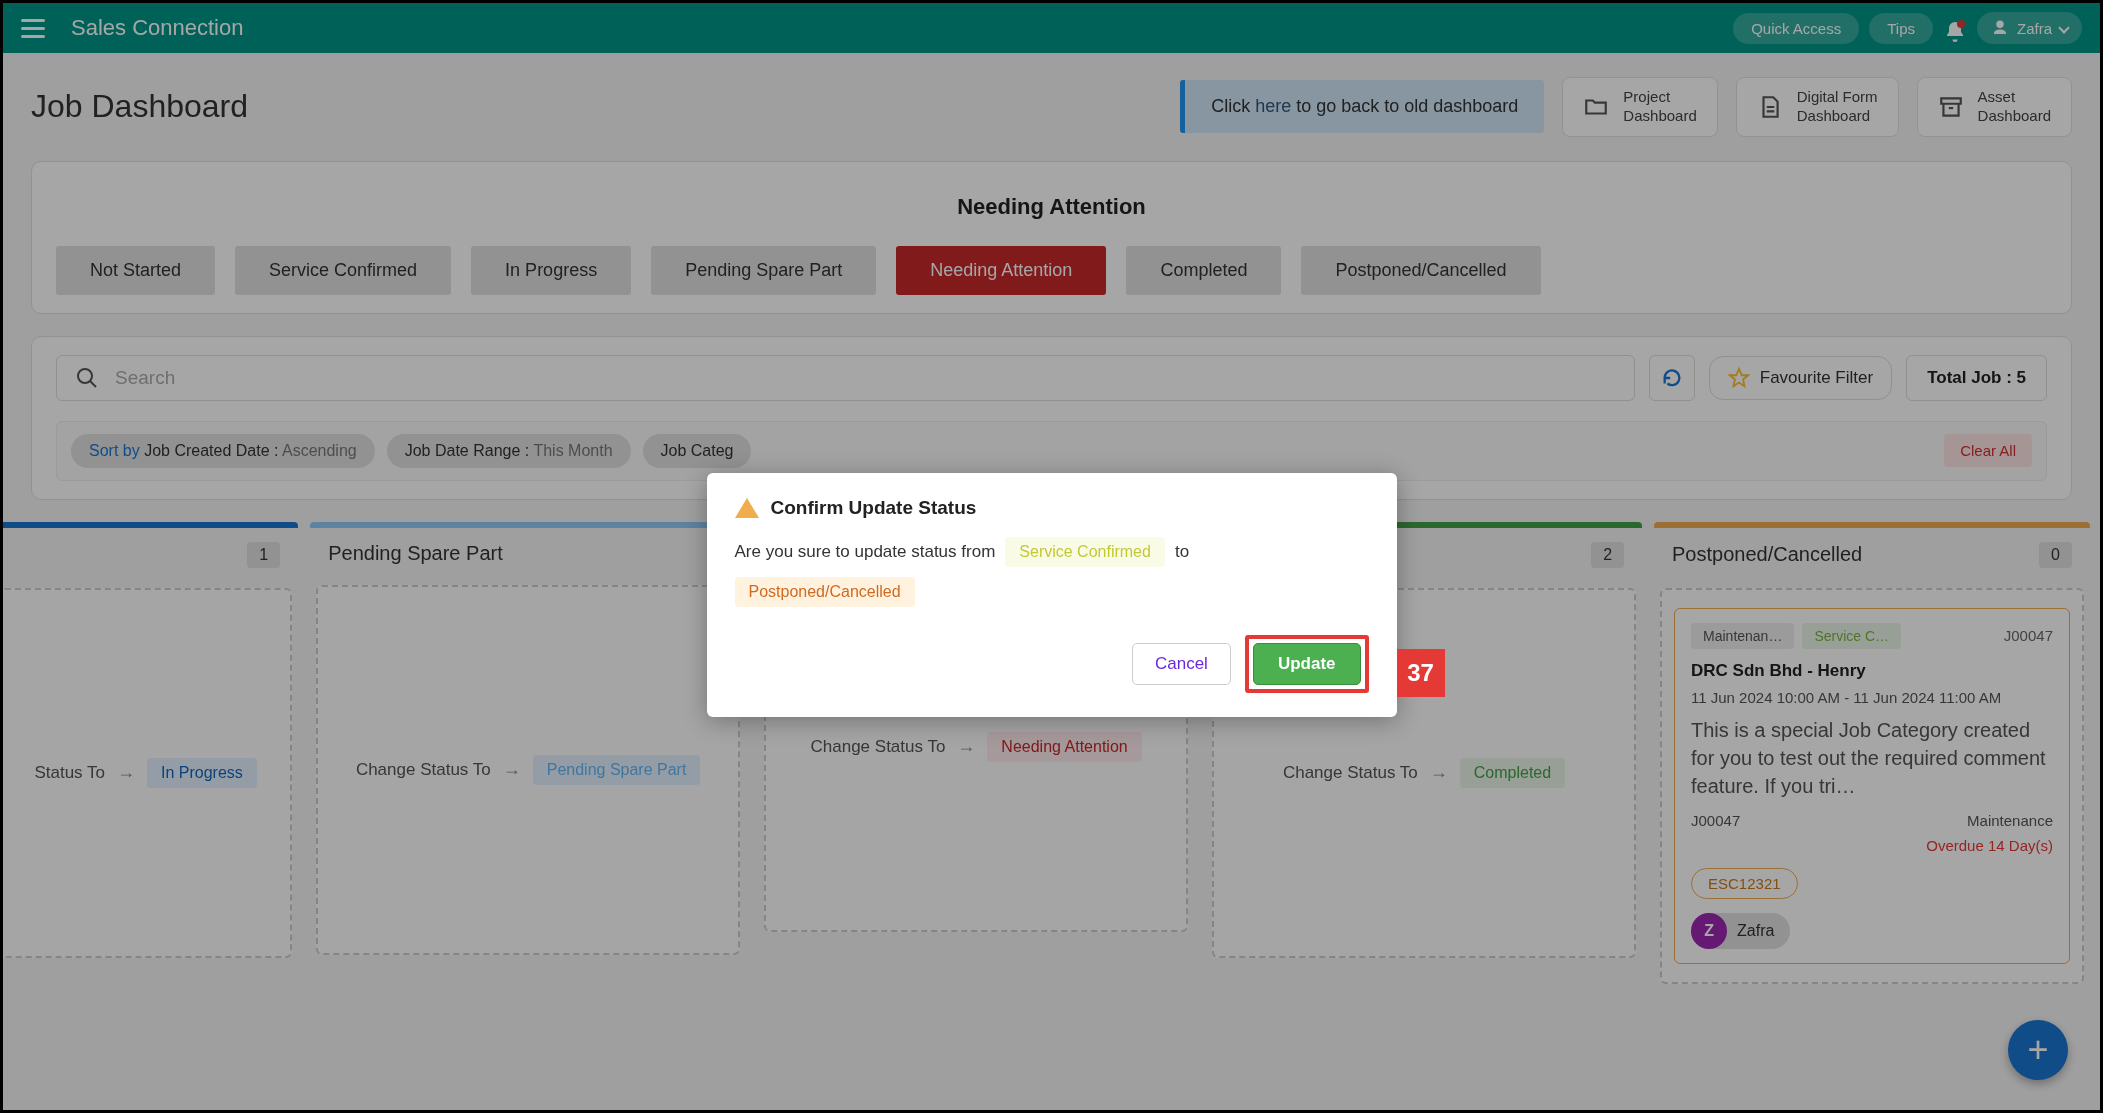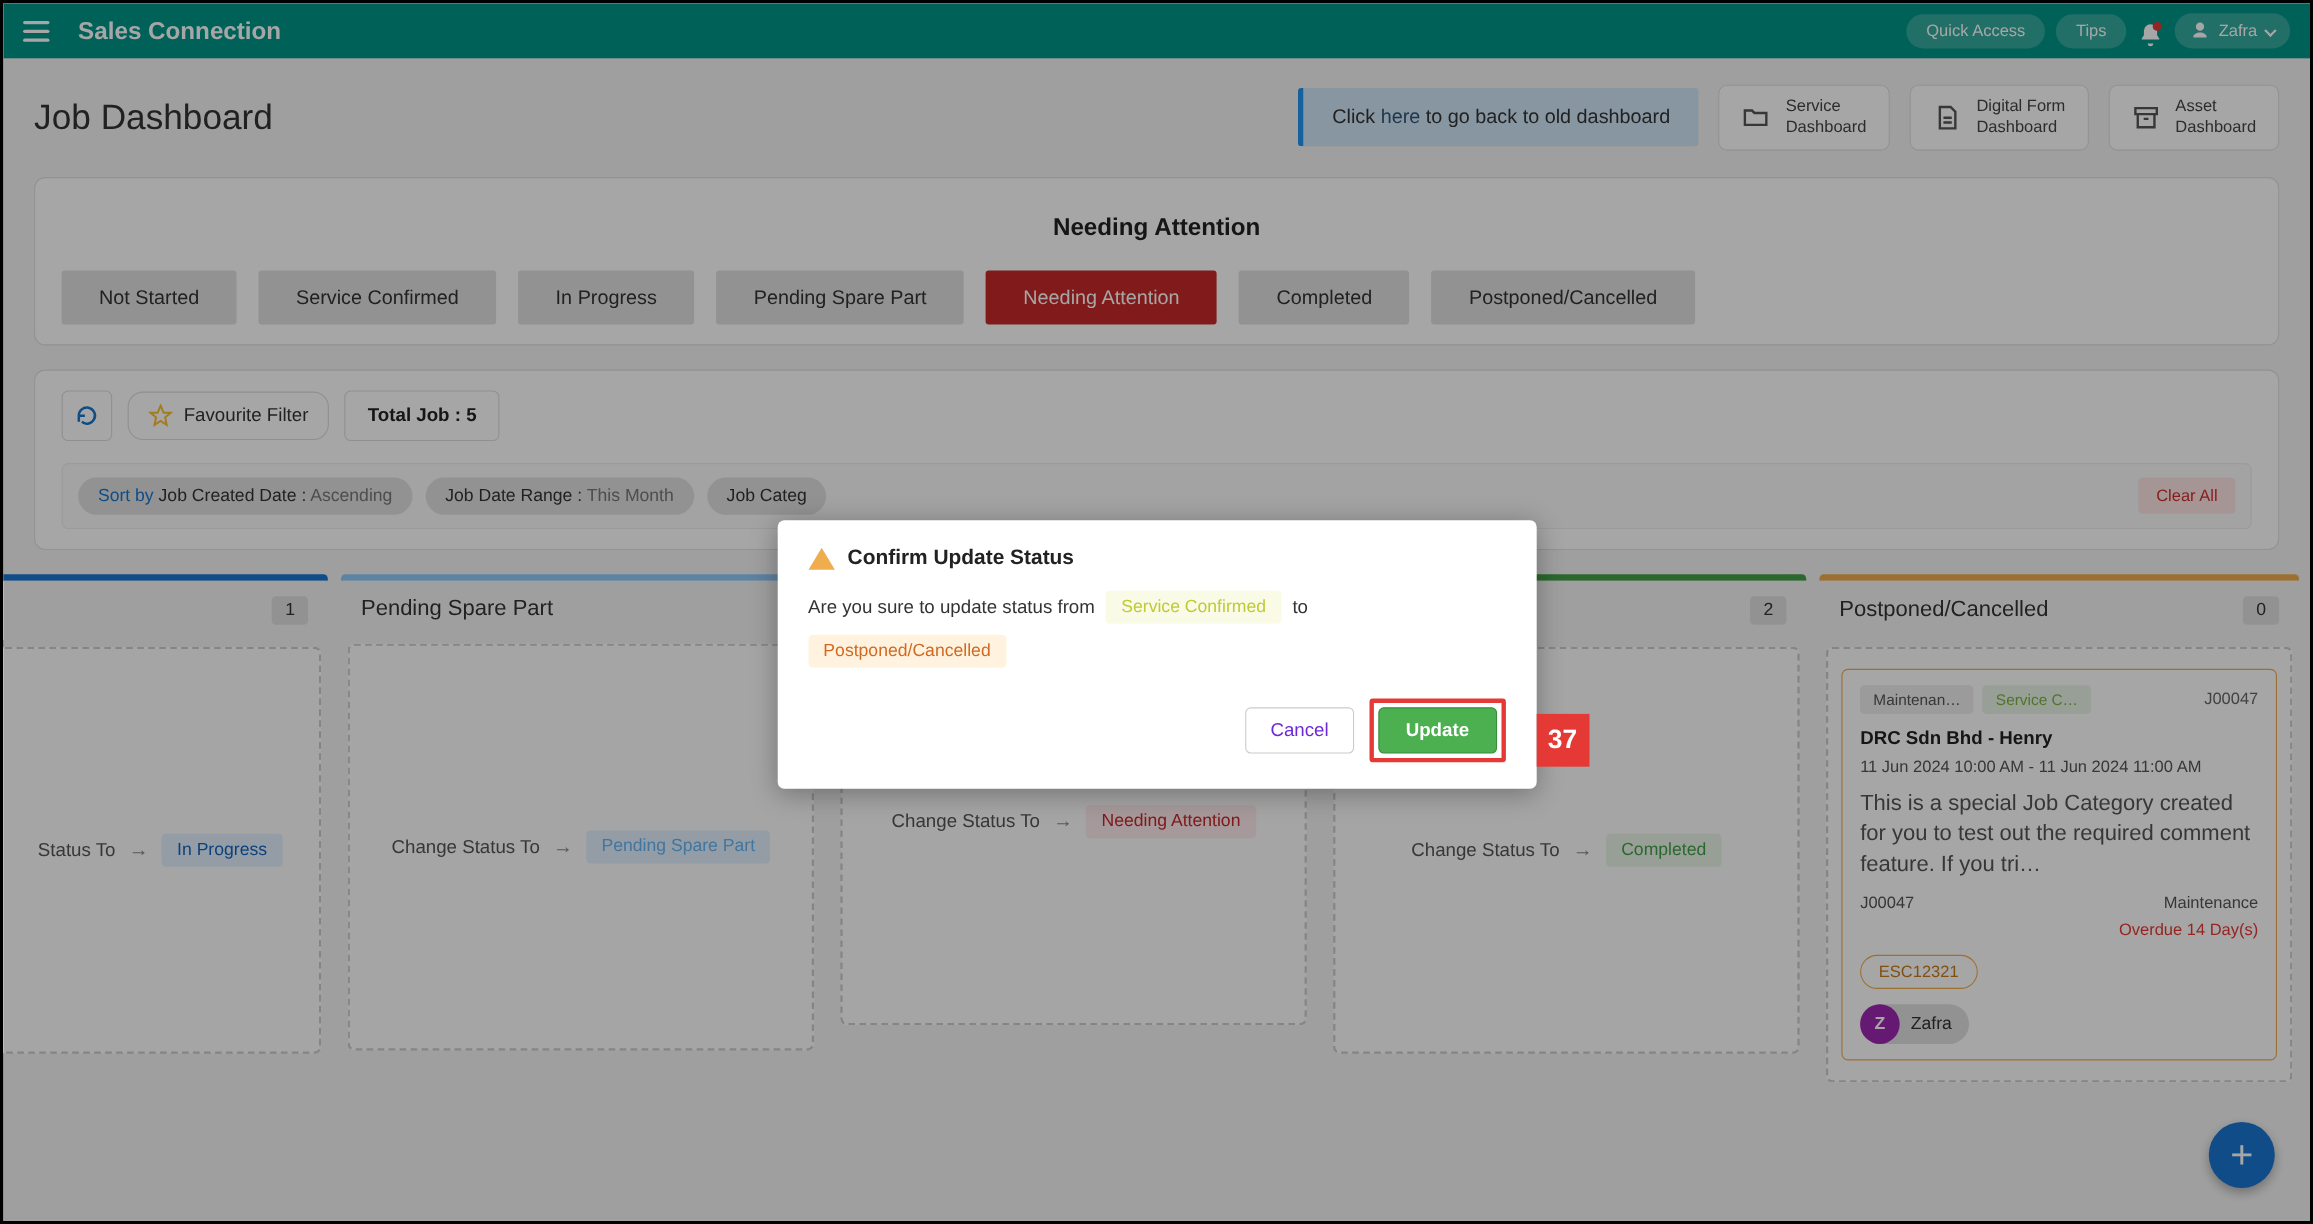--- a/index.html
+++ b/index.html
@@ -11,7 +11,7 @@
 .topbar { background: #009688; height: 50px; display: flex; align-items: center; padding: 0 18px; color: #fff; }
 .hamburger { width: 28px; height: 28px; display: flex; flex-direction: column; justify-content: center; gap: 5px; cursor: pointer; }
 .hamburger span { display: block; width: 24px; height: 3px; background: #fff; border-radius: 2px; }
-.brand { font-size: 22px; font-weight: bold; margin-left: 22px; }
+.brand { font-size: 22px; font-weight: normal; margin-left: 22px; }
 .topbar-right { margin-left: auto; display: flex; align-items: flex-end; gap: 10px; }
 .pill-btn { background: rgba(255,255,255,0.2); border: none; color: #fff; padding: 7px 18px; border-radius: 18px; font-size: 15px; cursor: pointer; }
 .bell { position: relative; width: 24px; height: 24px; }

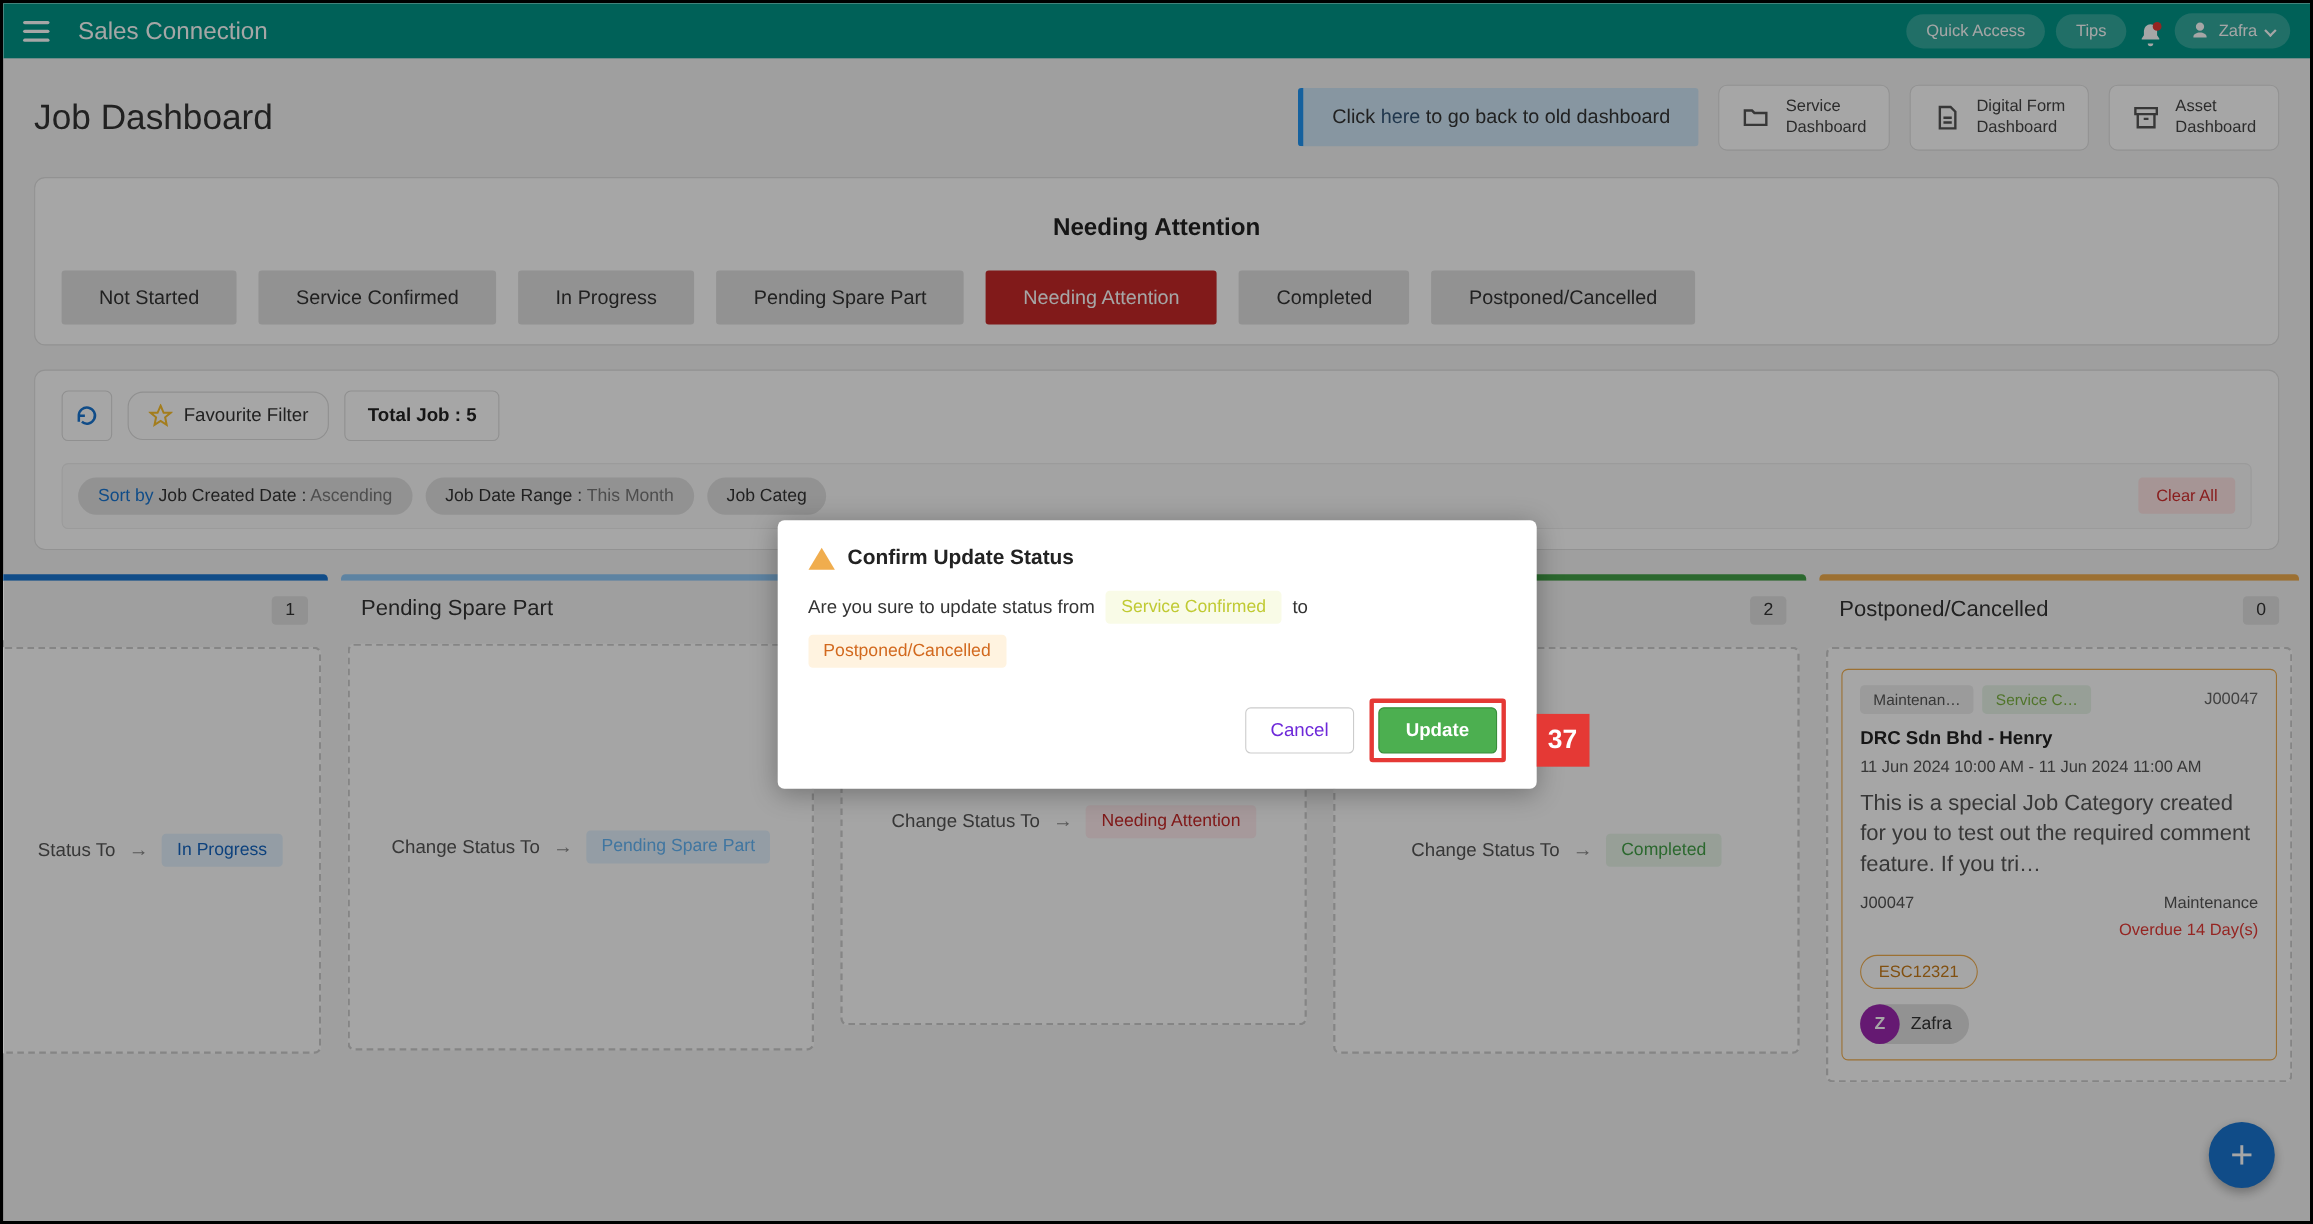--- a/index.html
+++ b/index.html
@@ -150,7 +150,7 @@
           <path d="M3 6h6l2 2h10v10H3z"></path>
         </svg>
       <div class="dash-btn-txt">
-          <div>Service</div>
+          <div>Project</div>
           <div>Dashboard</div>
         </div>
     </div>

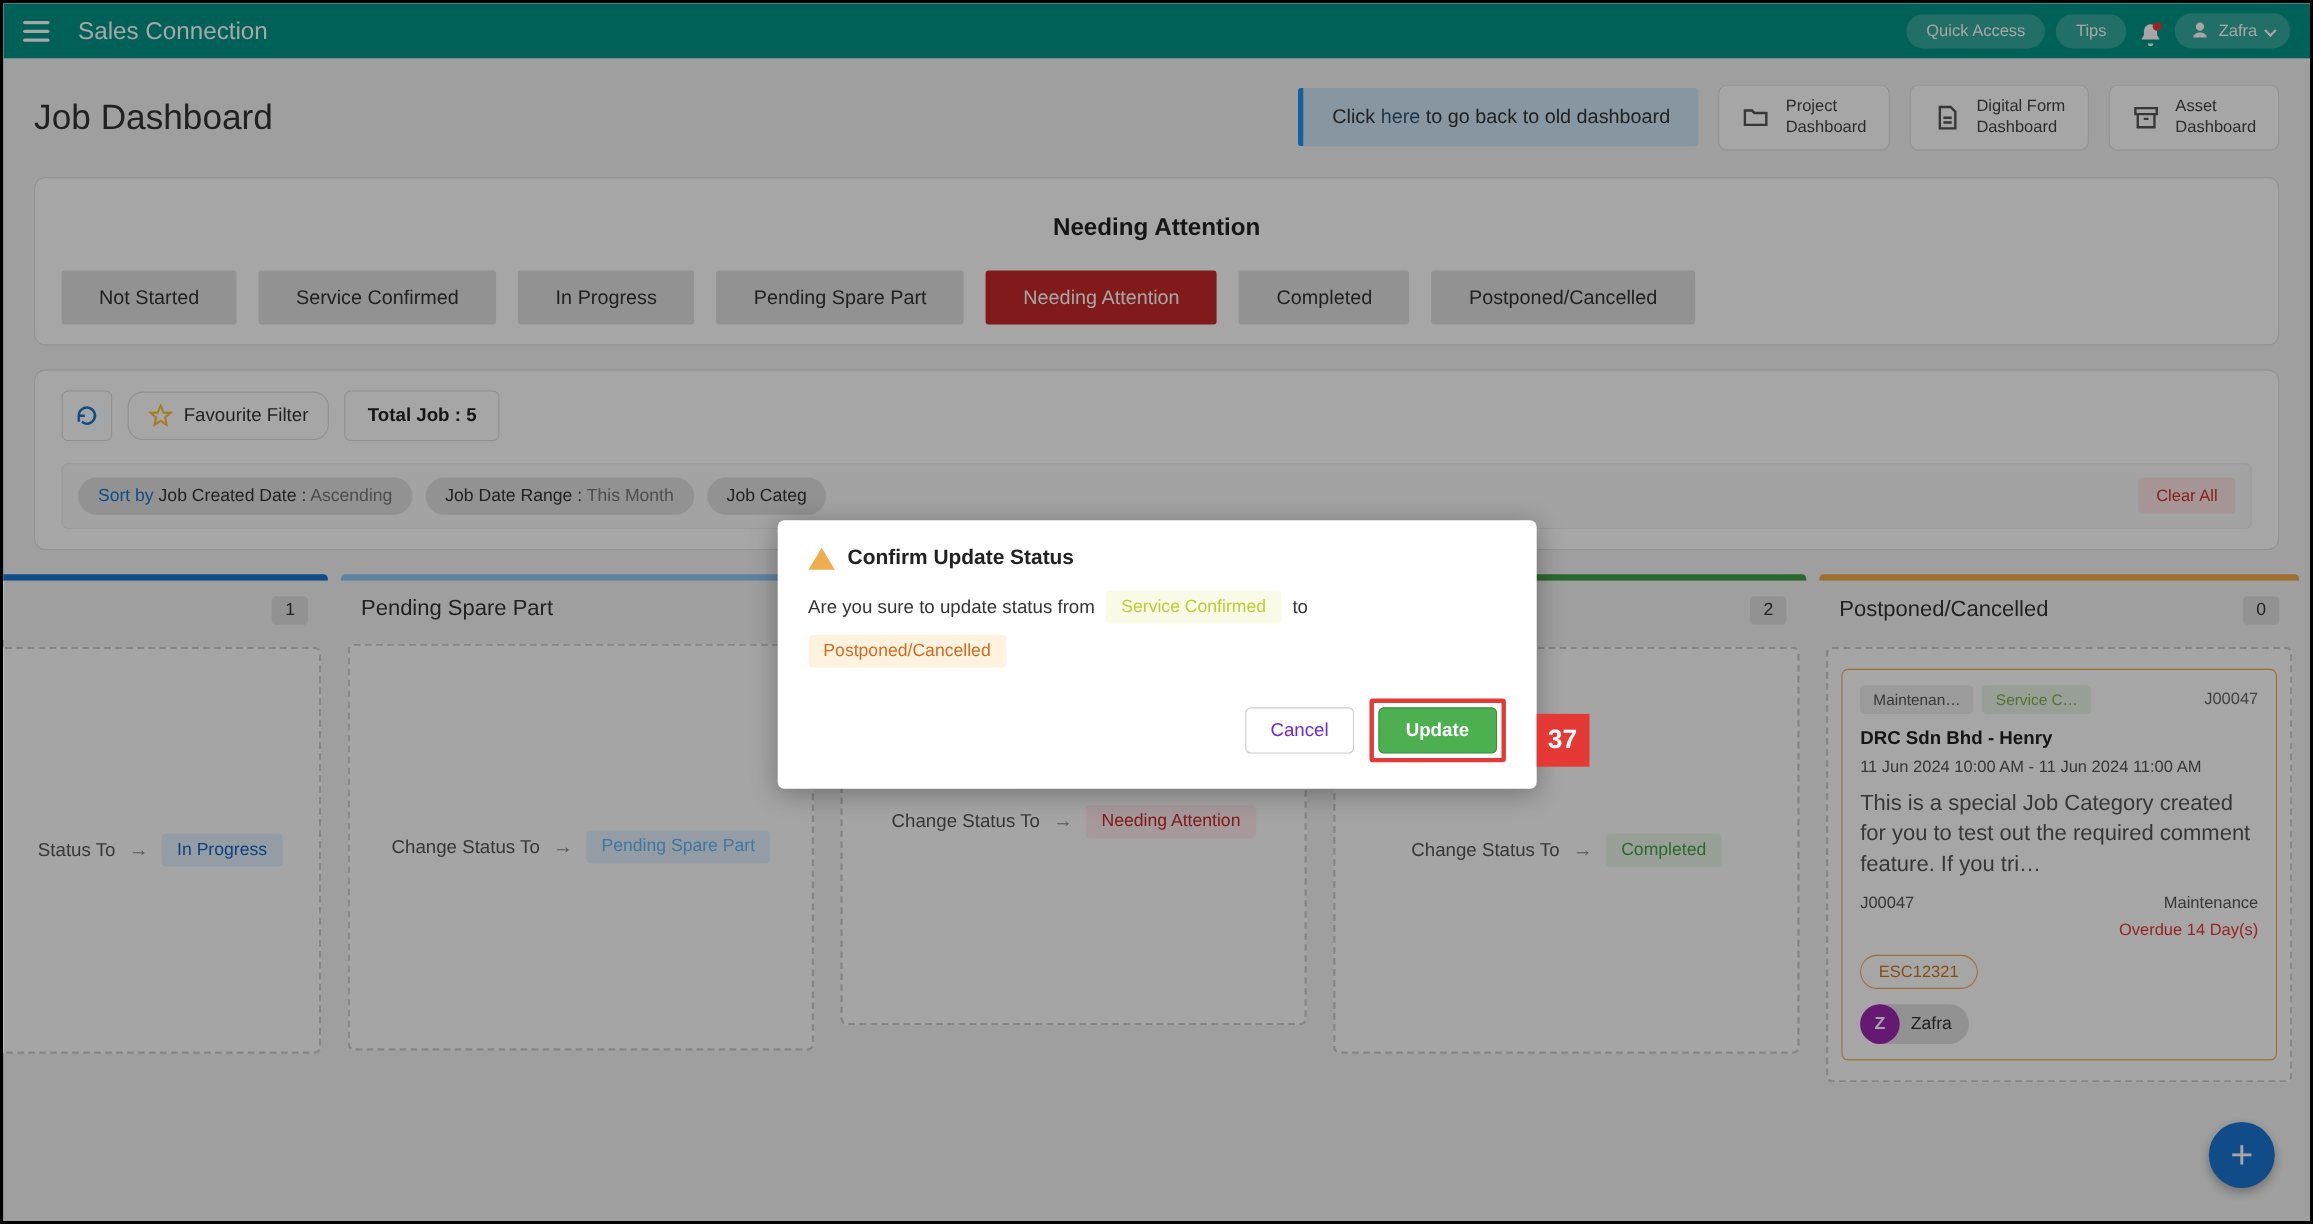--- a/index.html
+++ b/index.html
@@ -191,6 +191,13 @@
 
   <div class="card">
     <div class="searchbar">
+      <div class="search-wrap">
+        <svg viewBox="0 0 24 24">
+            <circle cx="10" cy="10" r="7"></circle>
+            <path d="M21 21l-6-6"></path>
+          </svg>
+        <input placeholder="Search" style="">
+      </div>
       <div class="icon-btn">
         <svg viewBox="0 0 24 24" width="22" height="22" stroke="#1976d2" fill="none" stroke-width="2.5">
             <path d="M4 12a8 8 0 1 1 3 6M4 18v-6h6"></path>

